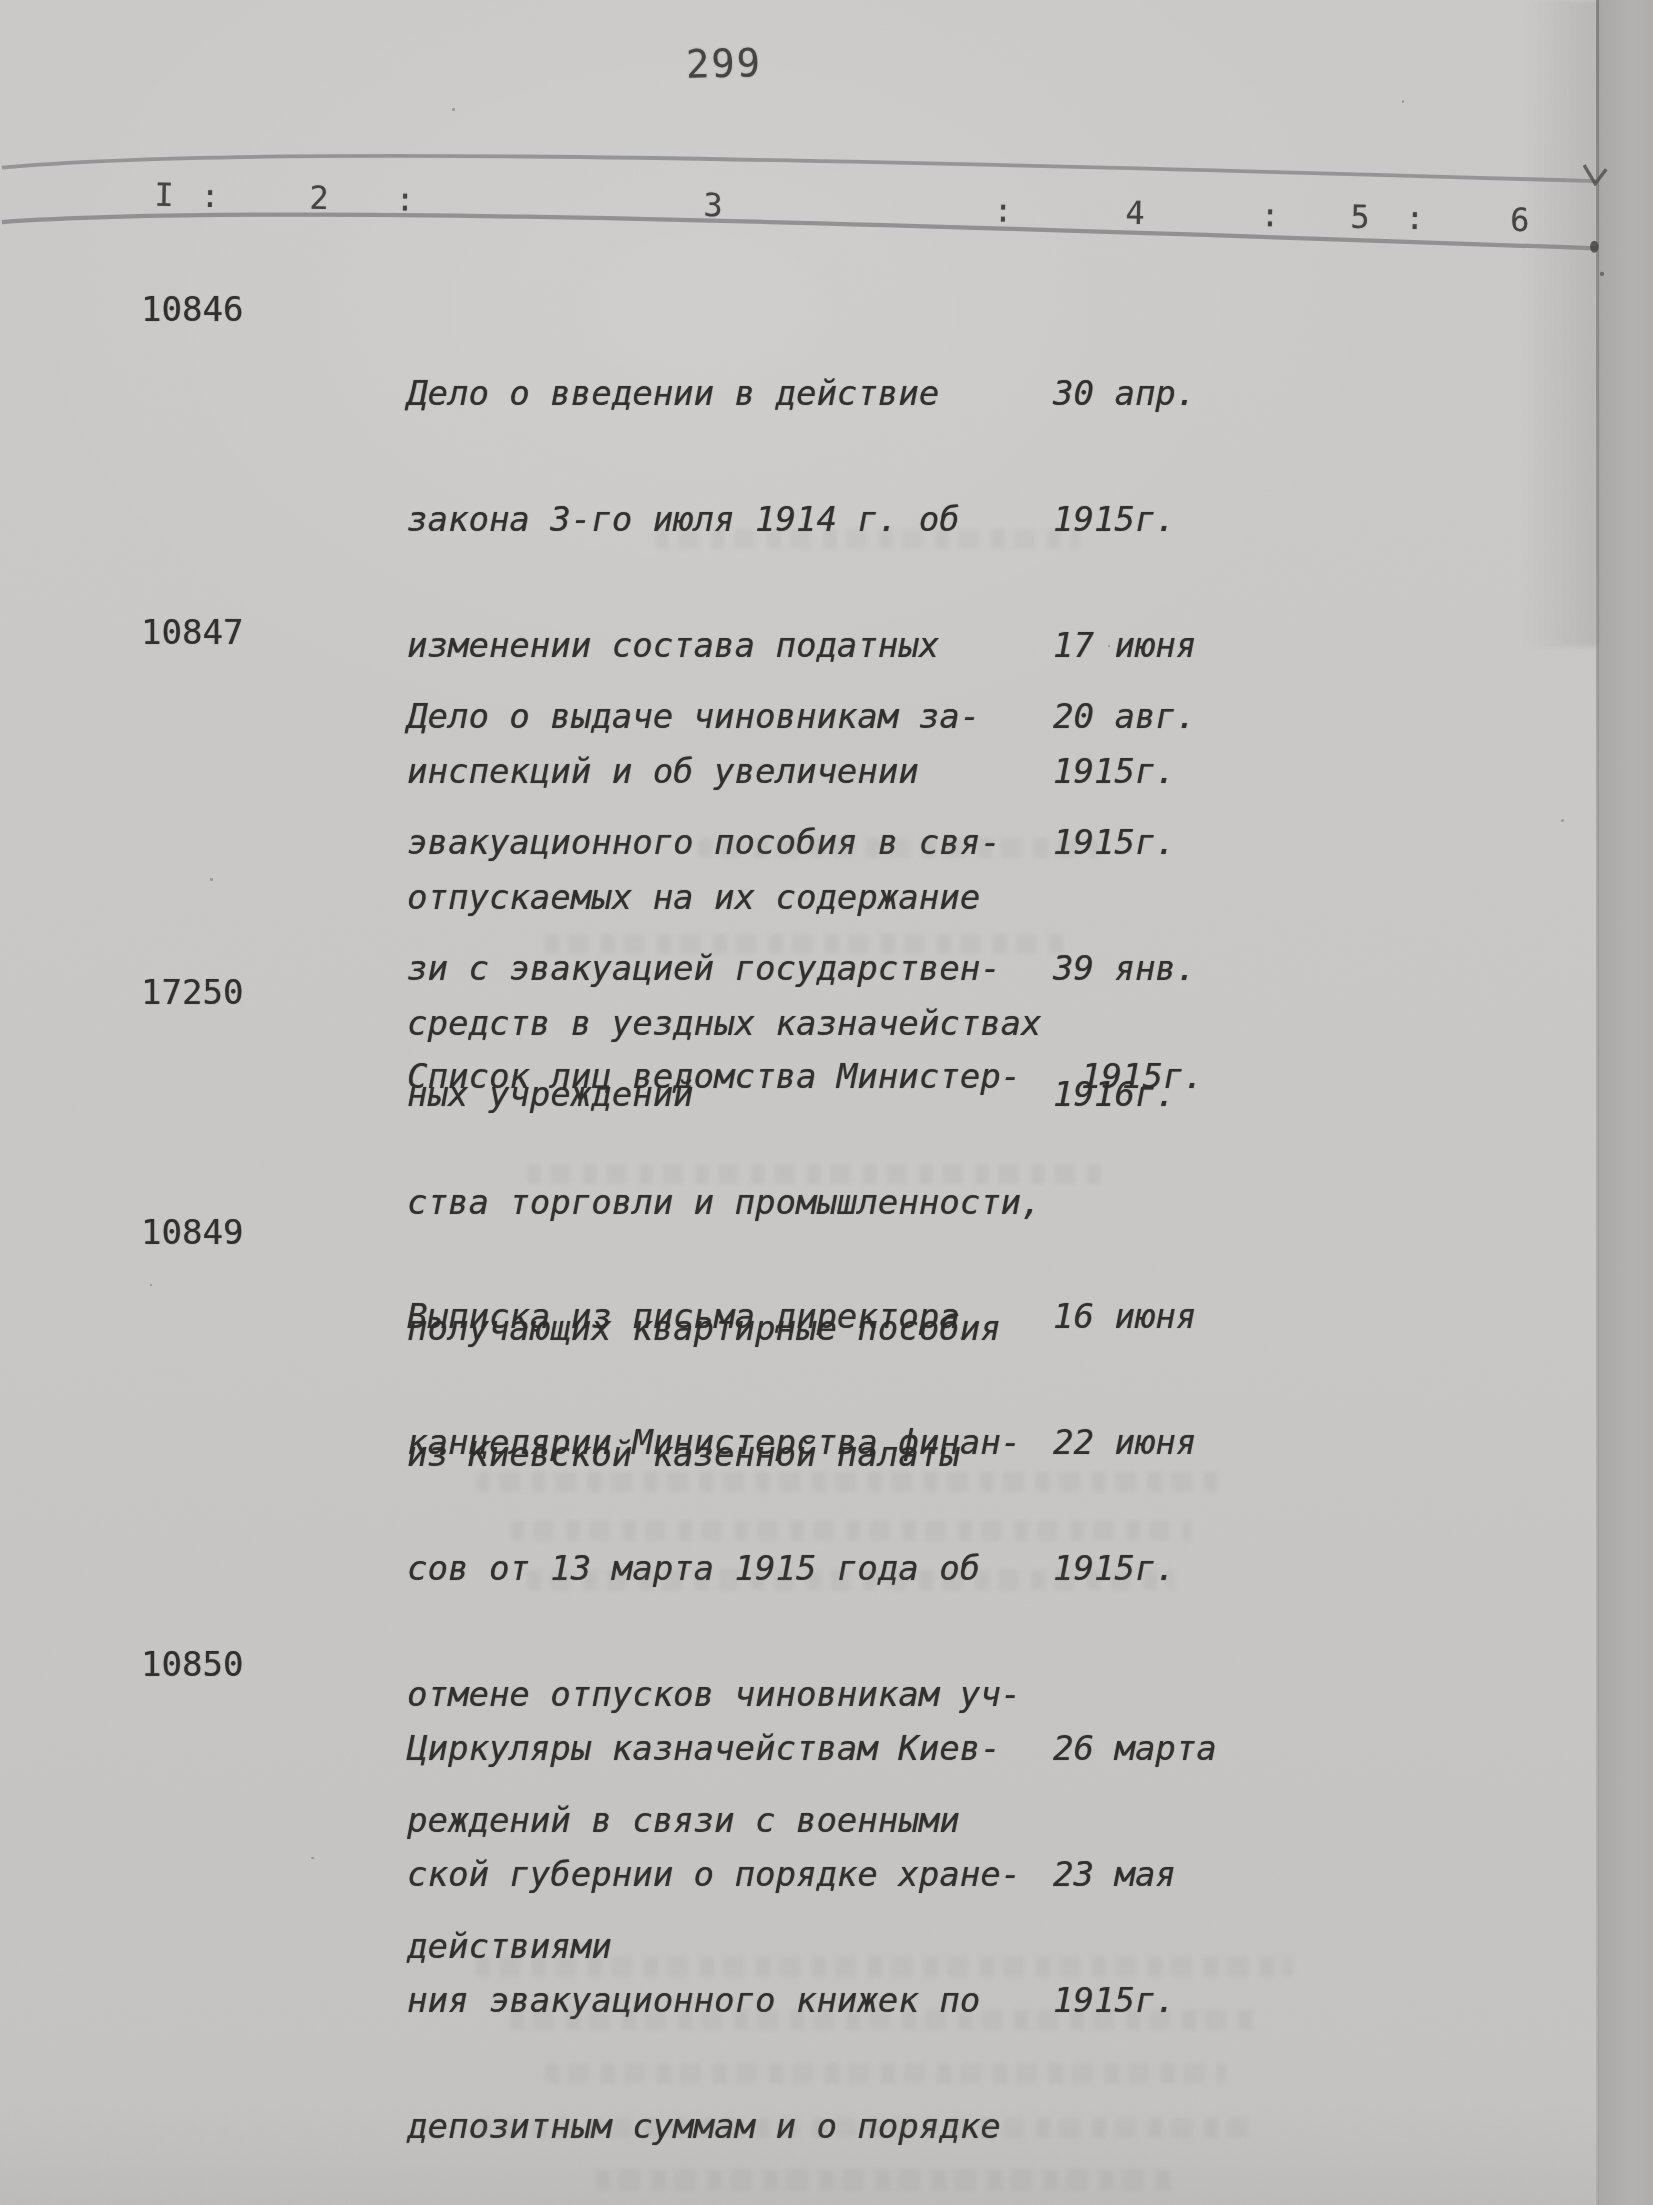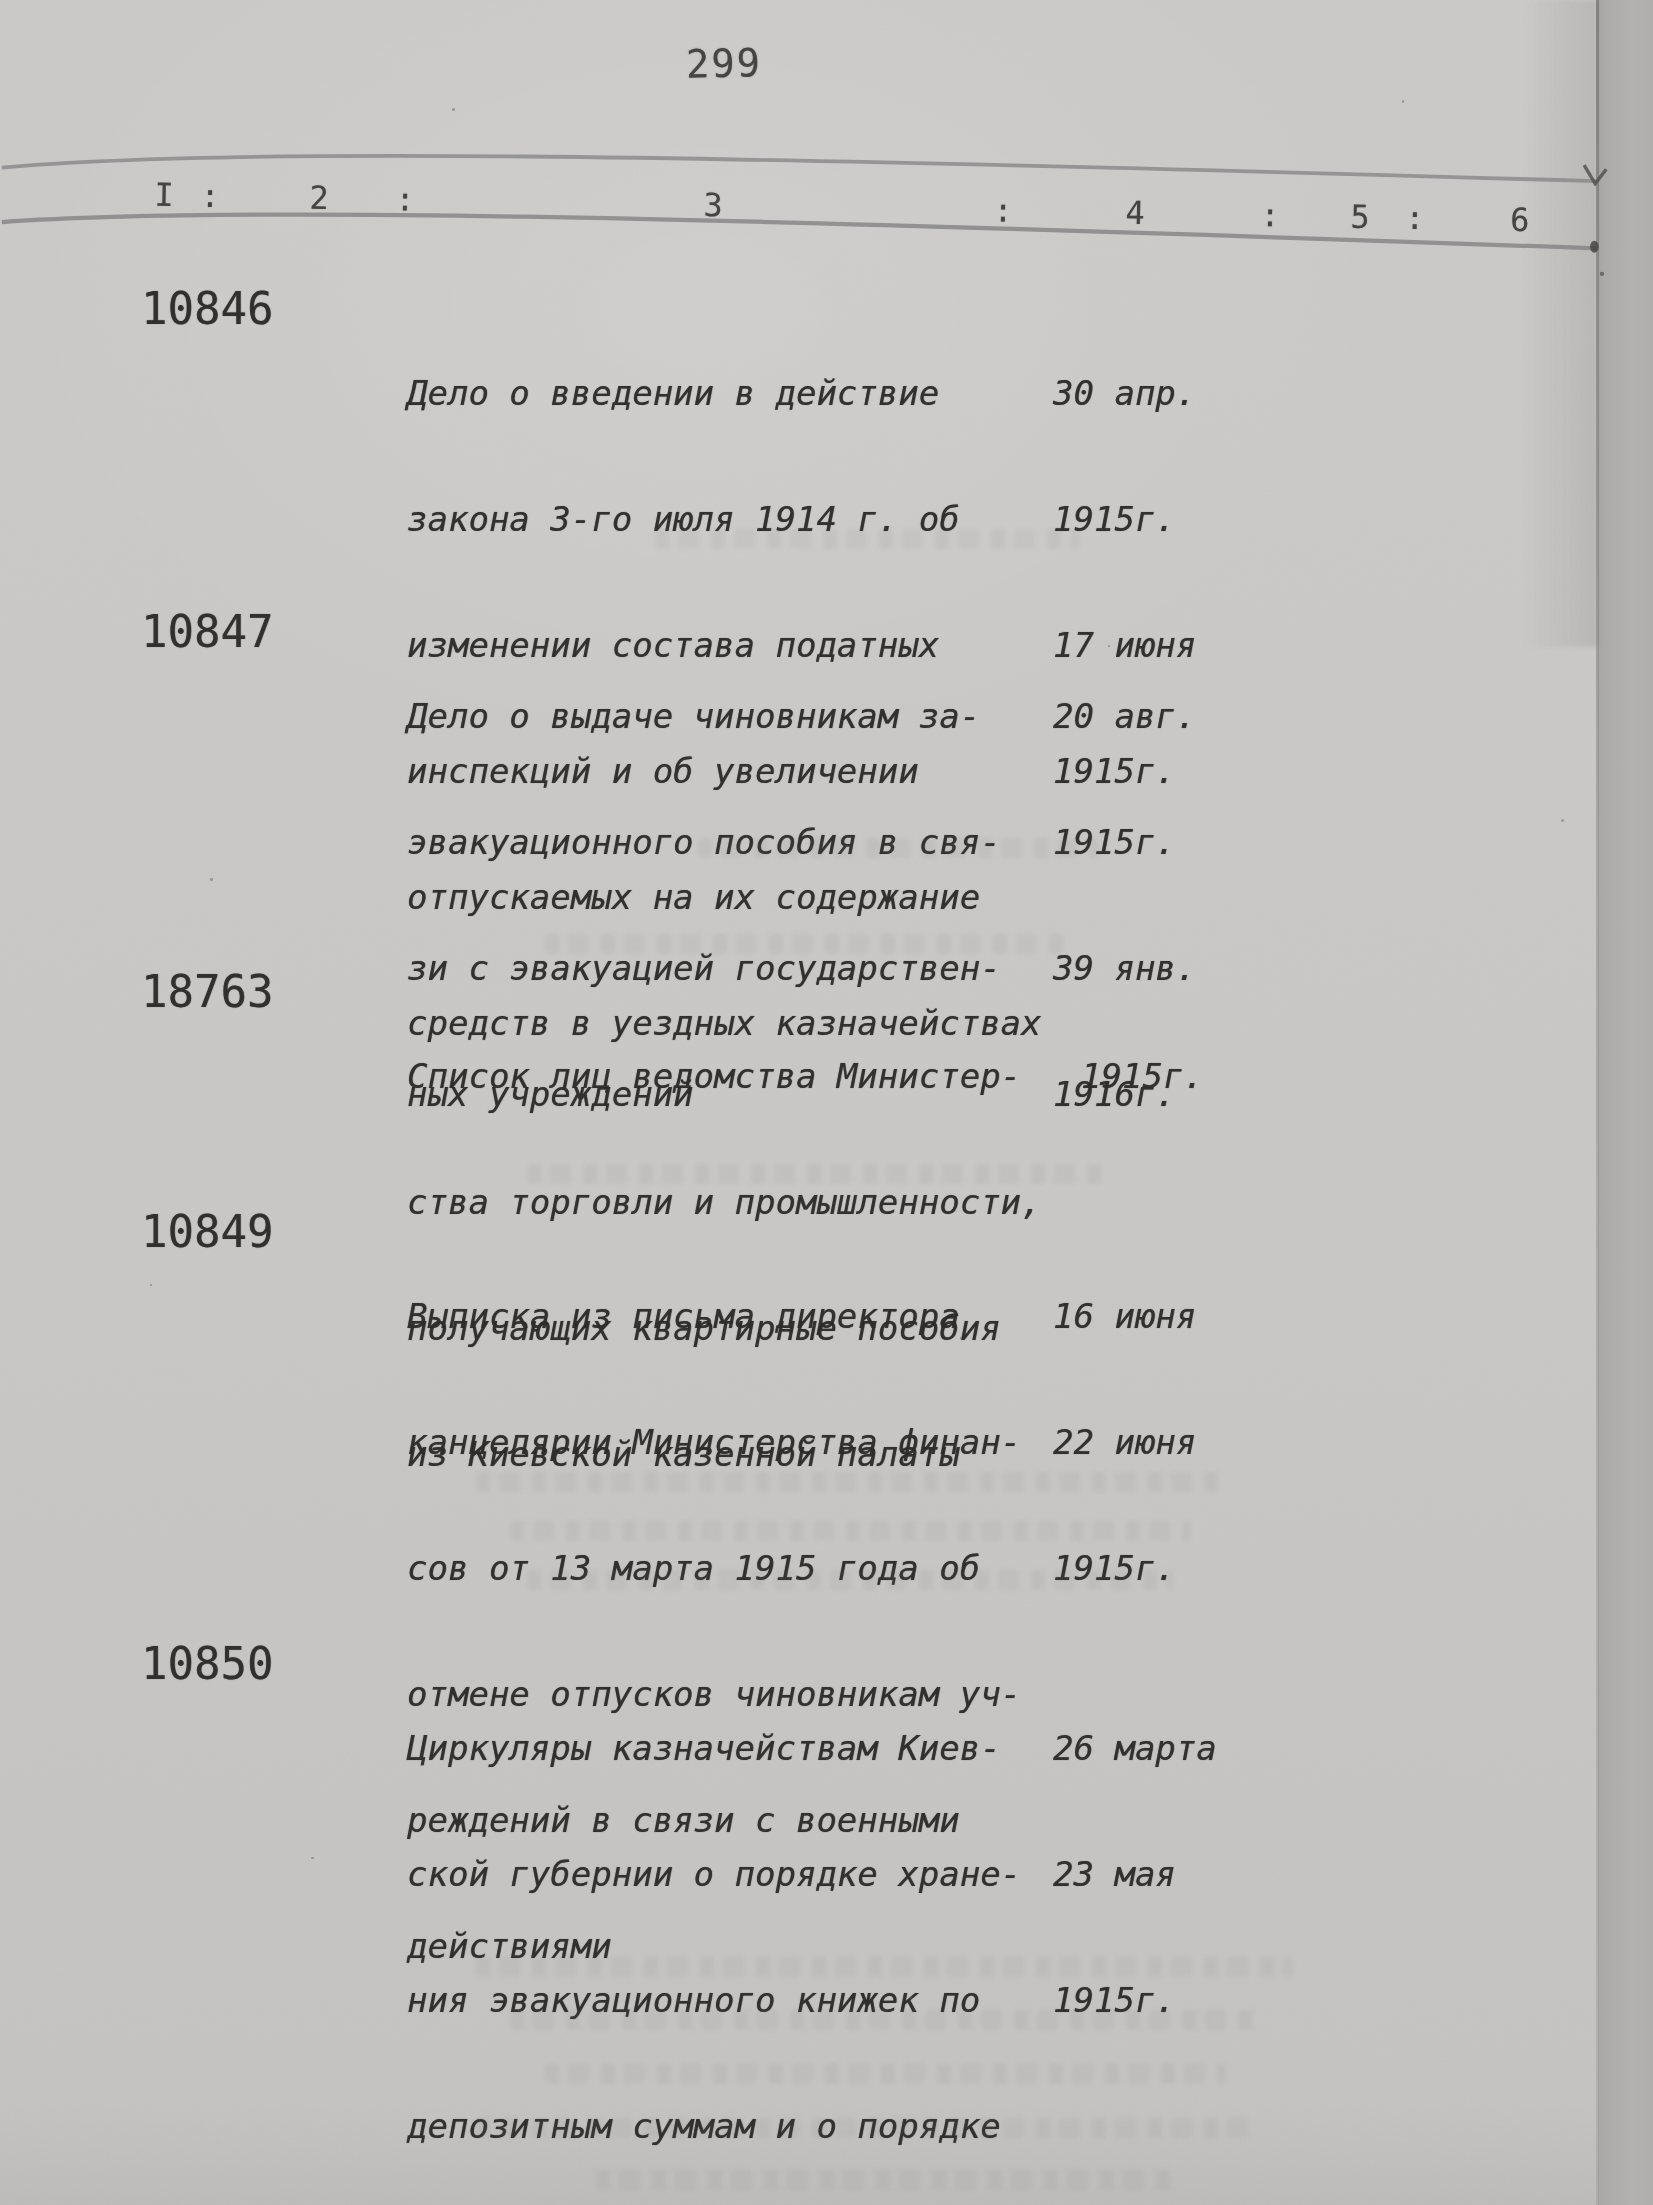--- a/index.html
+++ b/index.html
@@ -60,7 +60,7 @@
 
   .entry-num{
     position:absolute;left:141px;
-    font-size:44px;line-height:42px;
+    font-size:34px;line-height:42px;
   }
   .desc{
     position:absolute;left:407px;

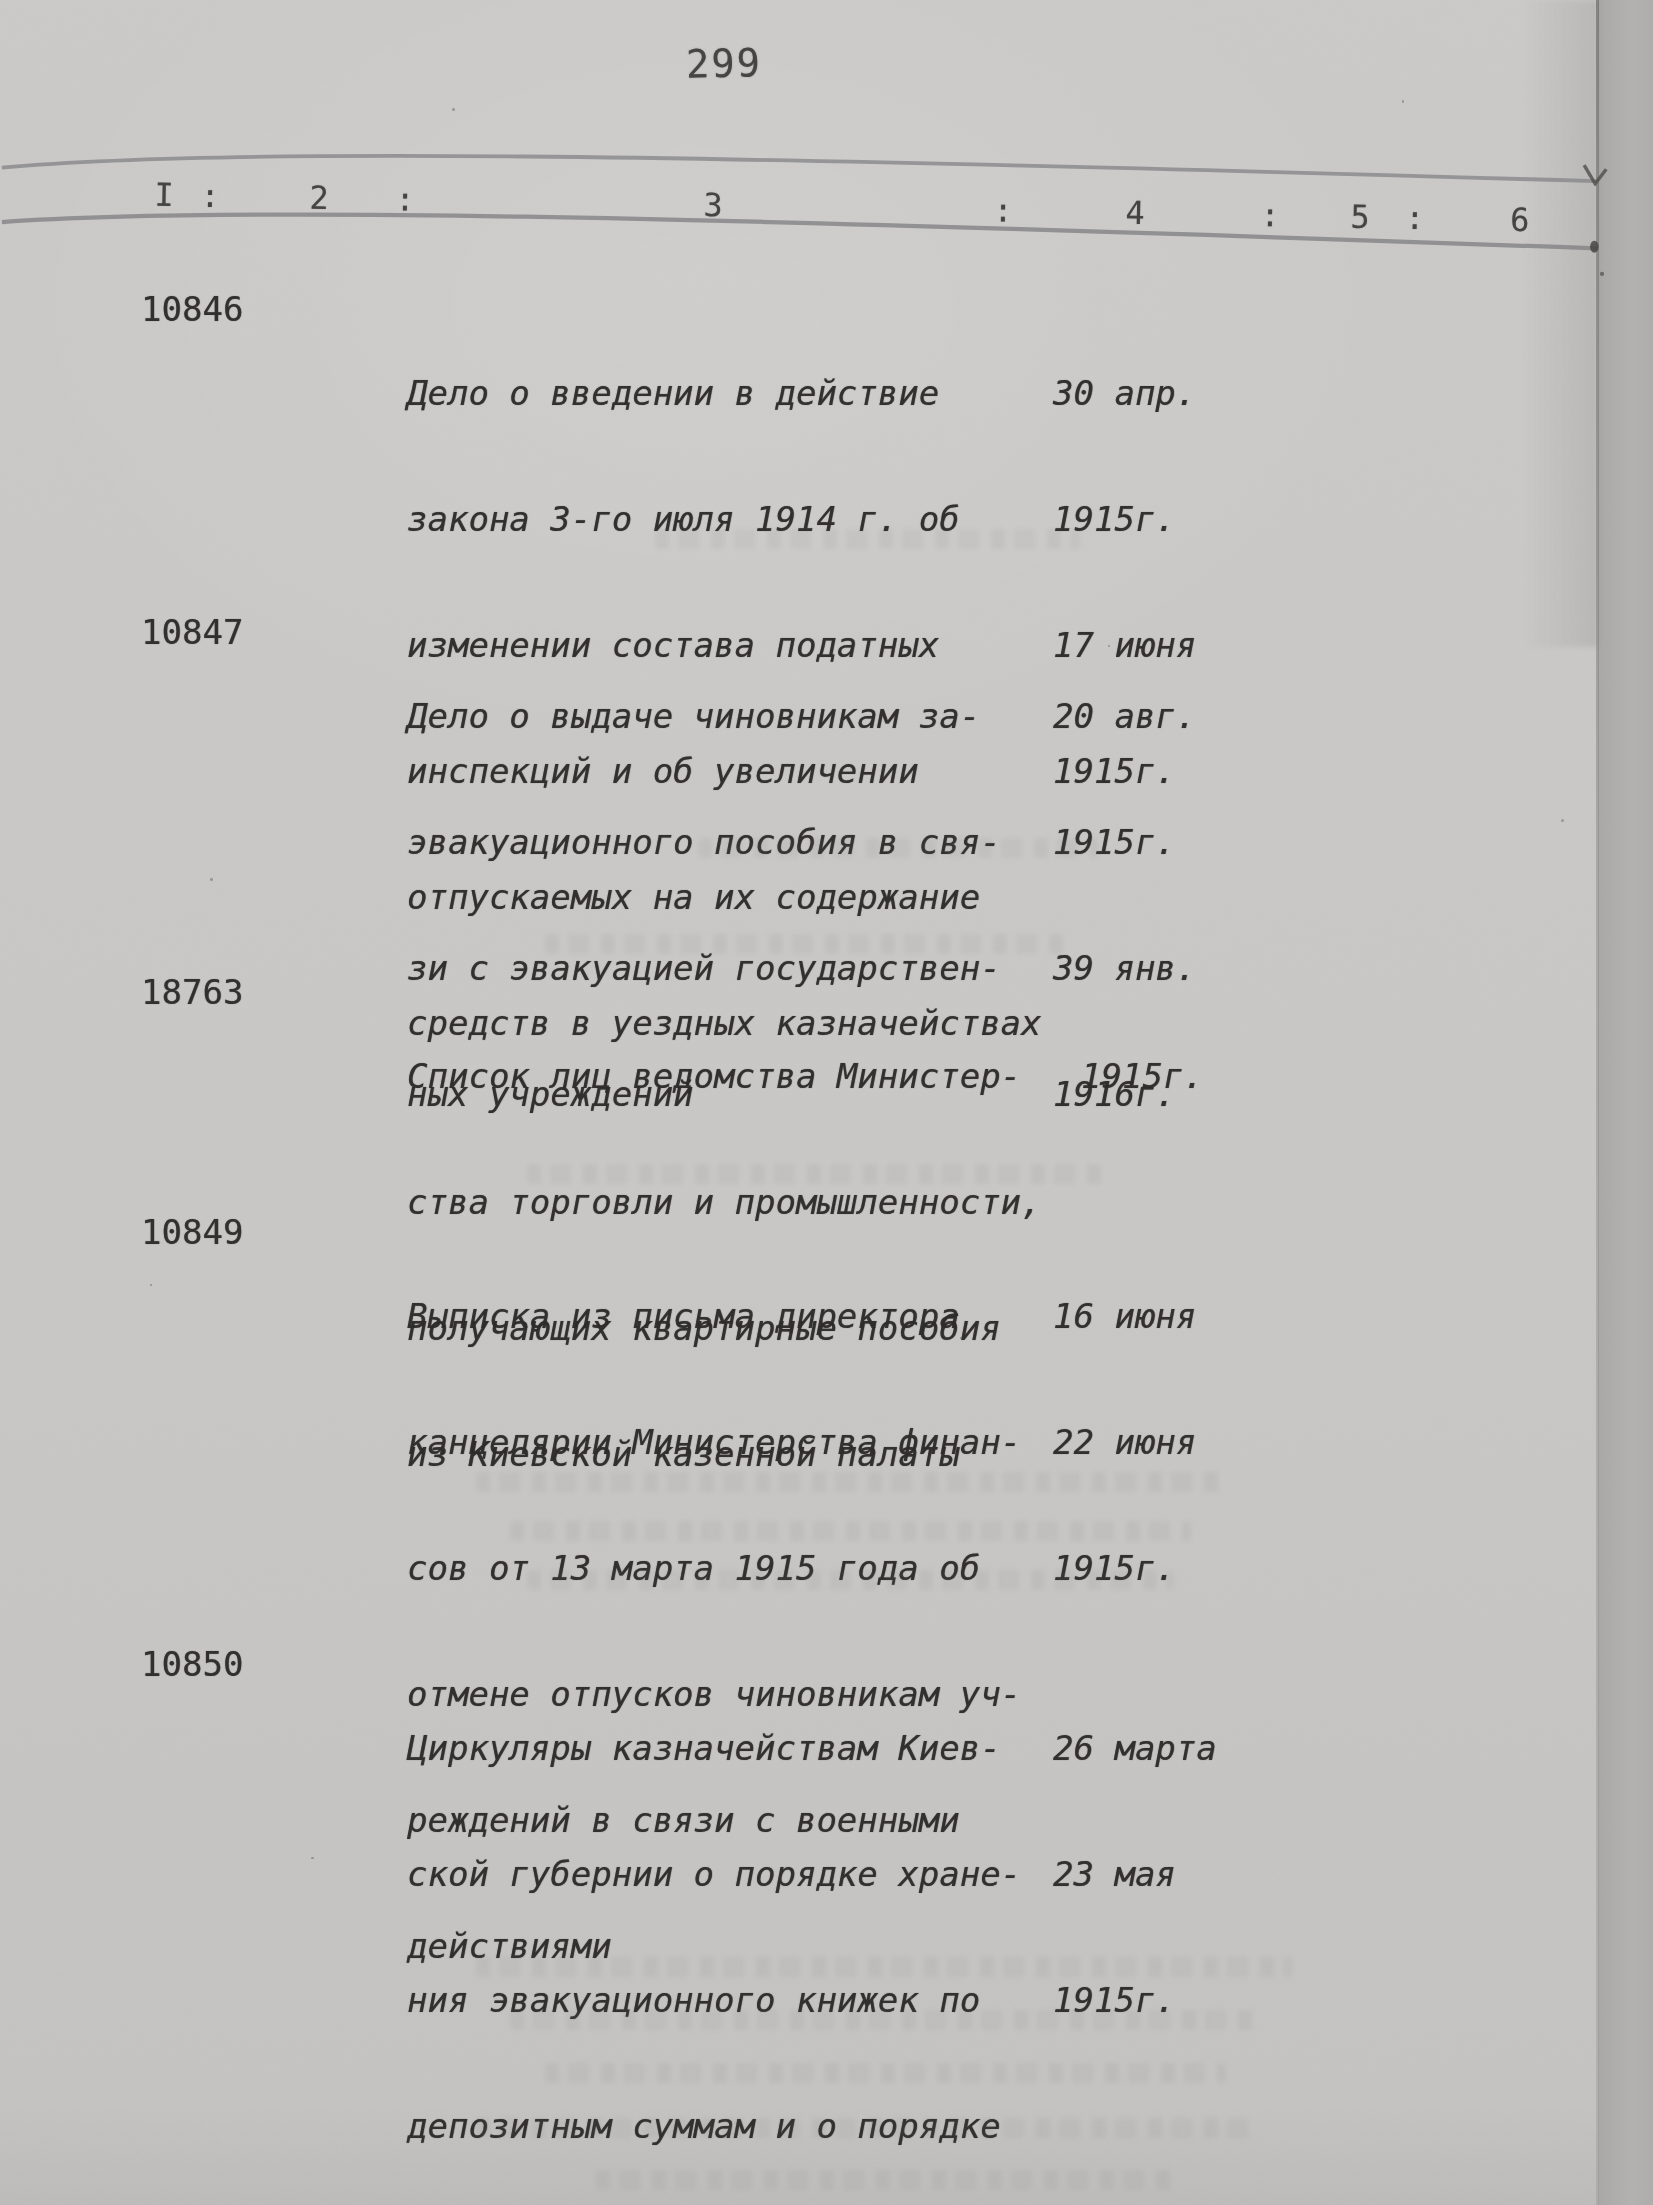--- a/index.html
+++ b/index.html
@@ -155,7 +155,7 @@
     <div>1916г.</div>
   </div>
 
-  <div class="entry-num typed" style="top:971px">18763</div>
+  <div class="entry-num typed" style="top:971px">17250</div>
   <div class="desc typed" style="top:971px">
     <div>Список лиц ведомства Министер-</div>
     <div>ства торговли и промышленности,</div>

